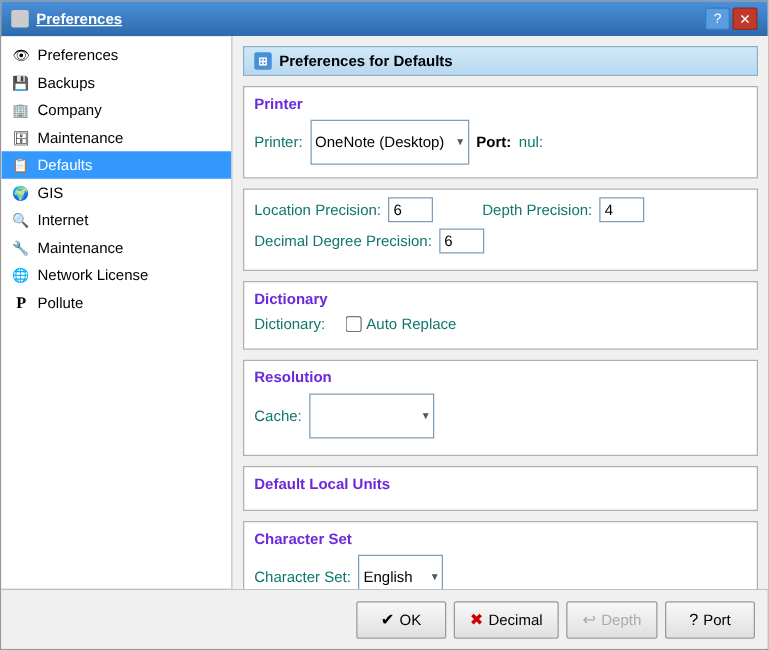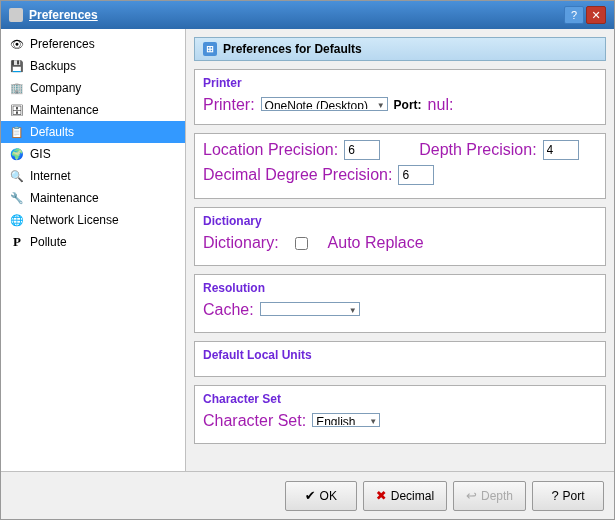--- a/index.html
+++ b/index.html
@@ -145,8 +145,8 @@
       gap: 6px;
     }
     .form-label {
-      font-size: 16px;
-      color: #a21caf;
+      font-size: 12px;
+      color: #0f766e;
       white-space: nowrap;
     }
     .form-input {

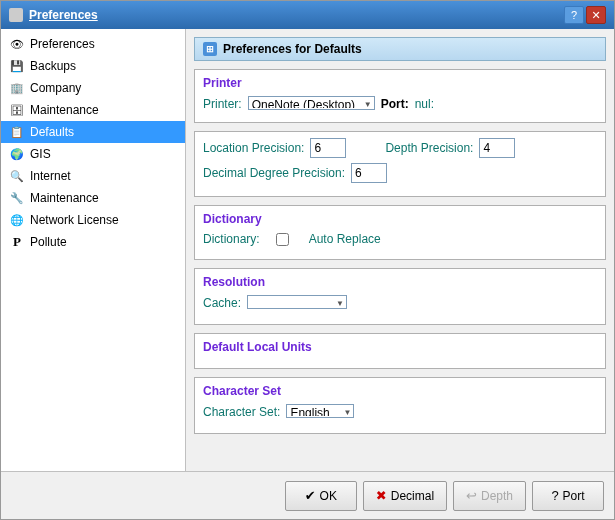--- a/index.html
+++ b/index.html
@@ -176,7 +176,7 @@
       border: 1px solid #7f9db9;
       padding: 1px 18px 1px 3px;
       font-size: 12px;
-      height: 14px;
+      height: 36px;
       background: white;
       color: #000;
       appearance: none;

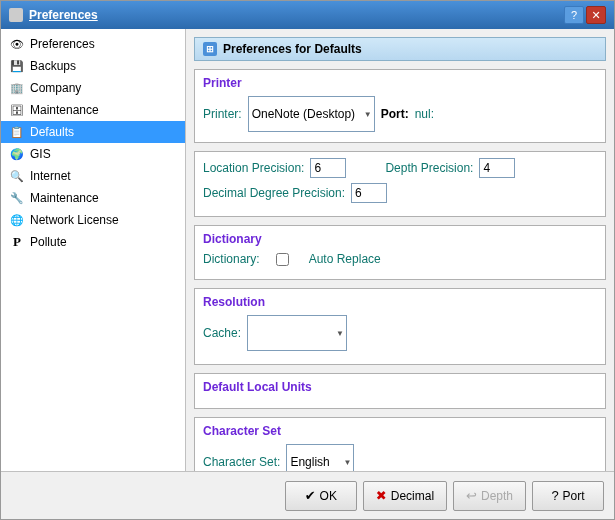--- a/index.html
+++ b/index.html
@@ -186,7 +186,7 @@
     .checkbox-wrapper {
       display: flex;
       align-items: center;
-      gap: 20px;
+      gap: 4px;
     }
     .checkbox-wrapper input[type="checkbox"] {
       width: 13px;

